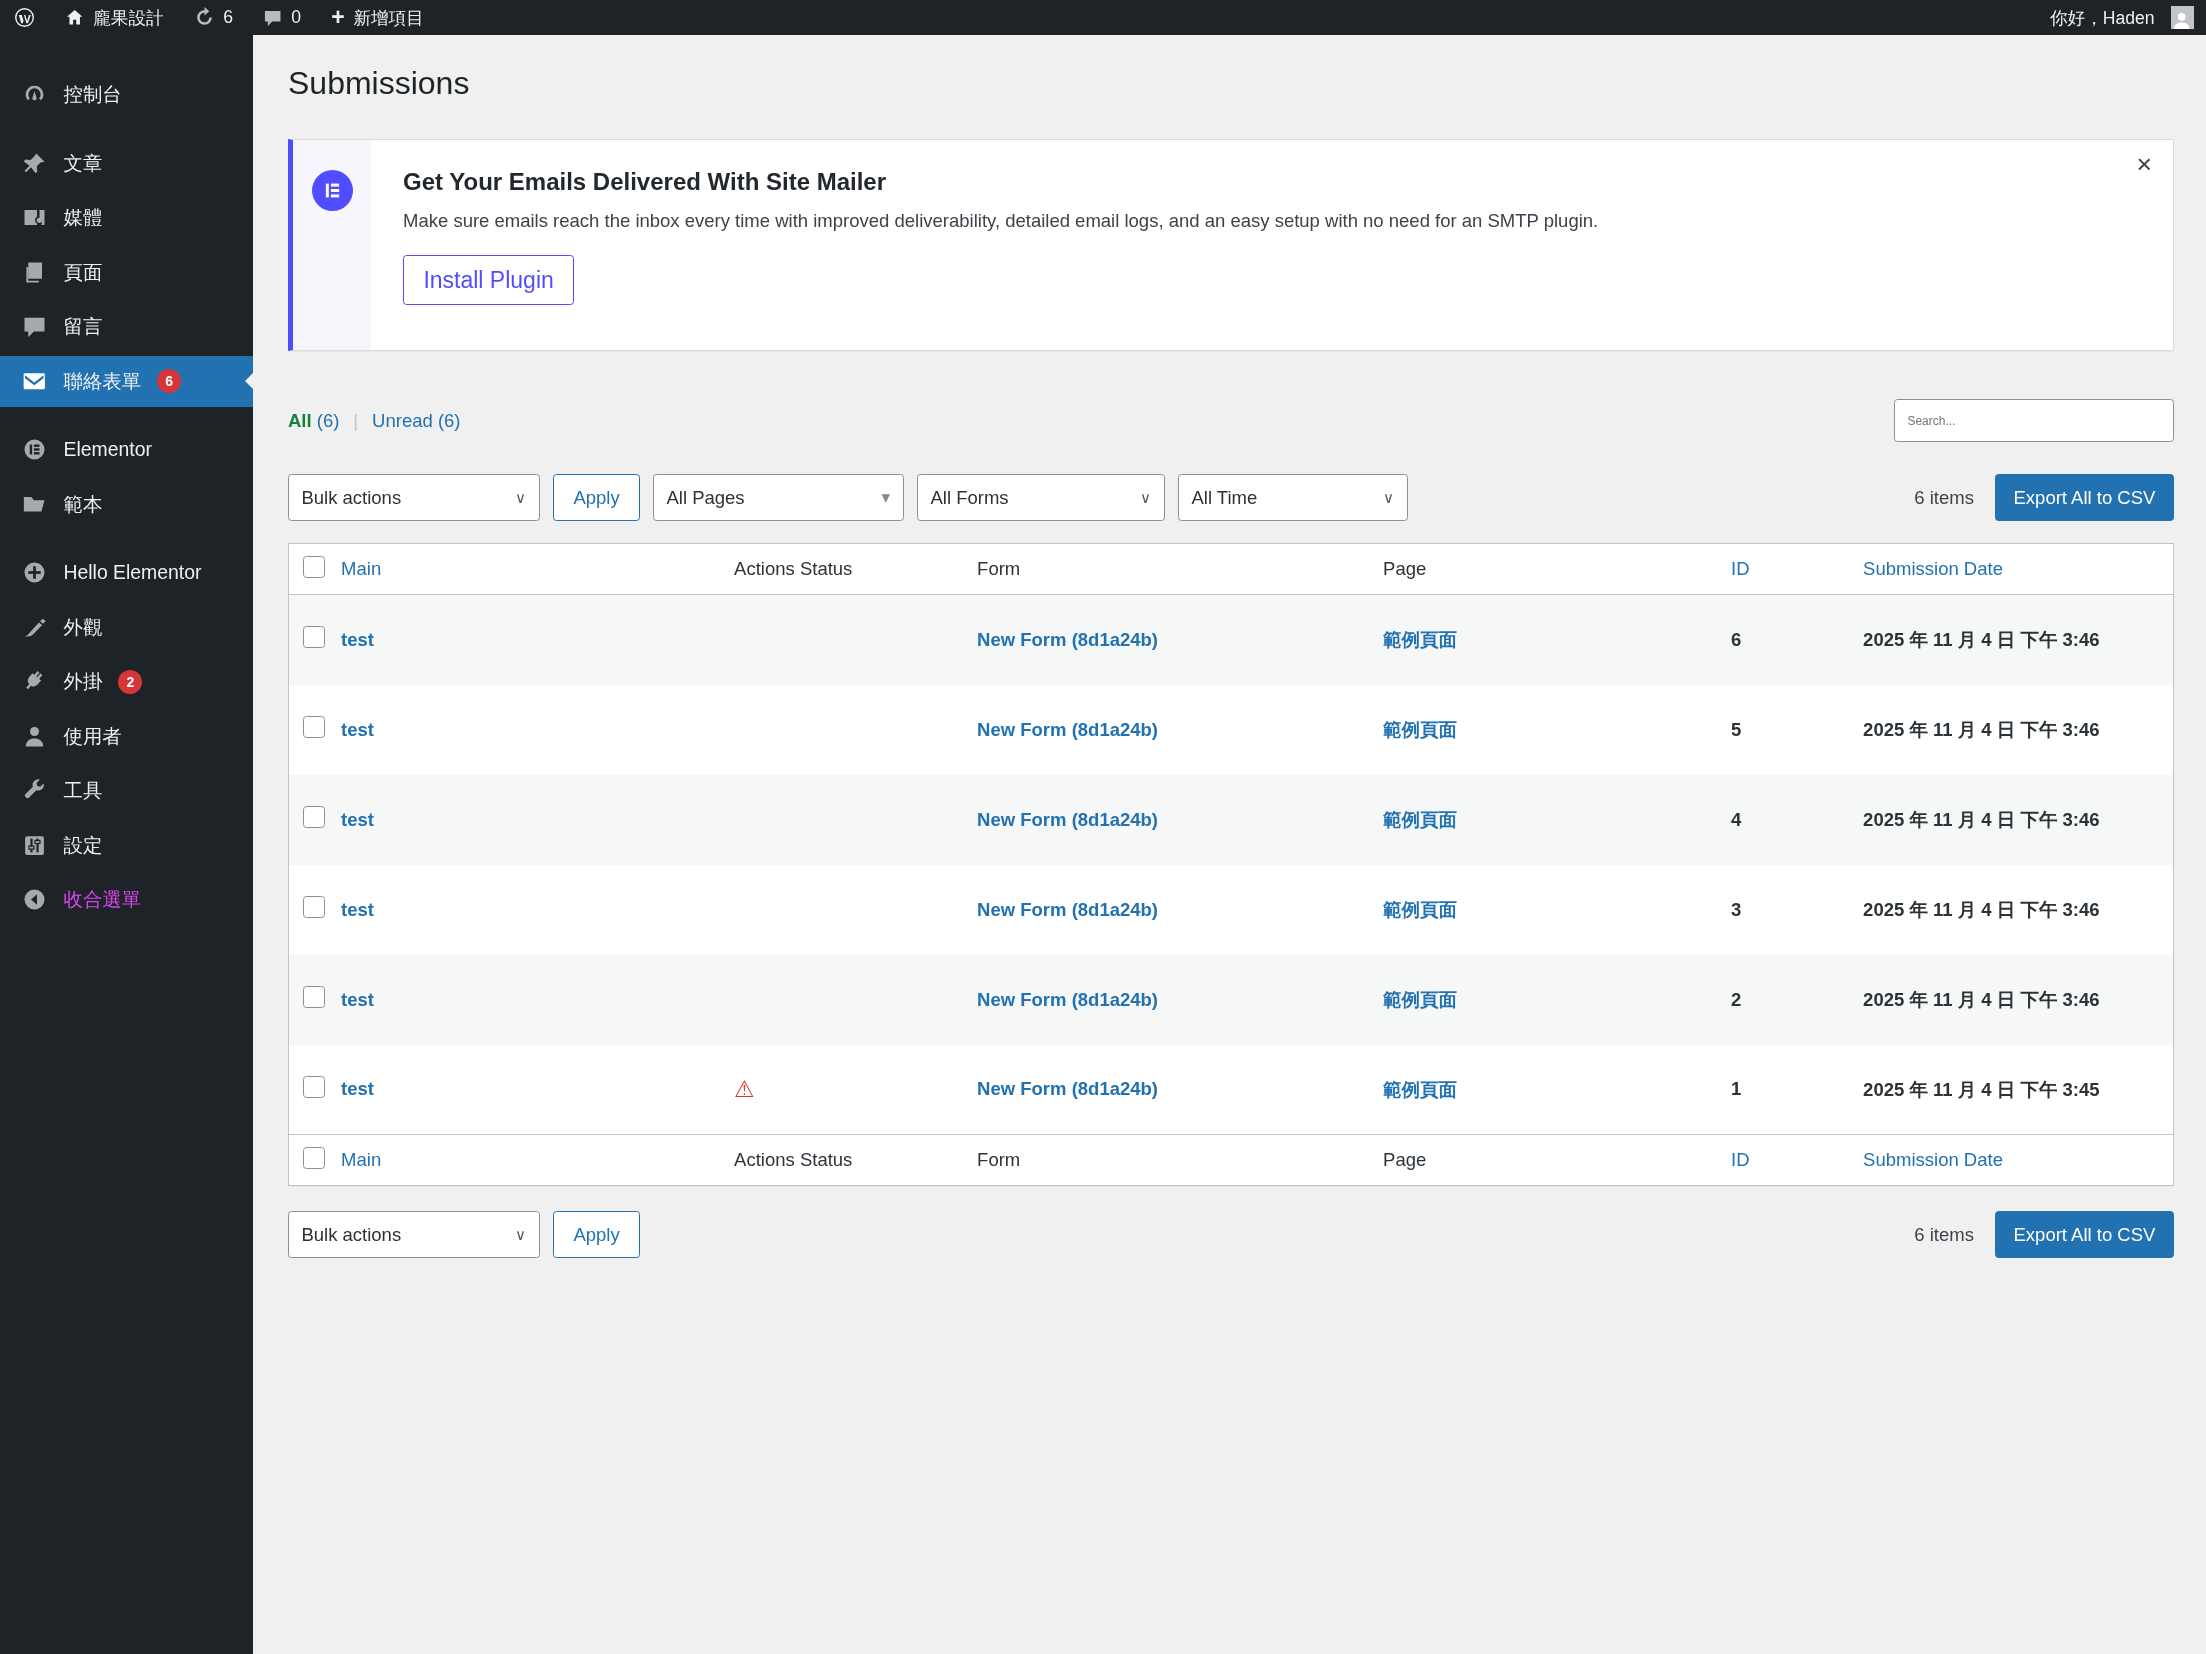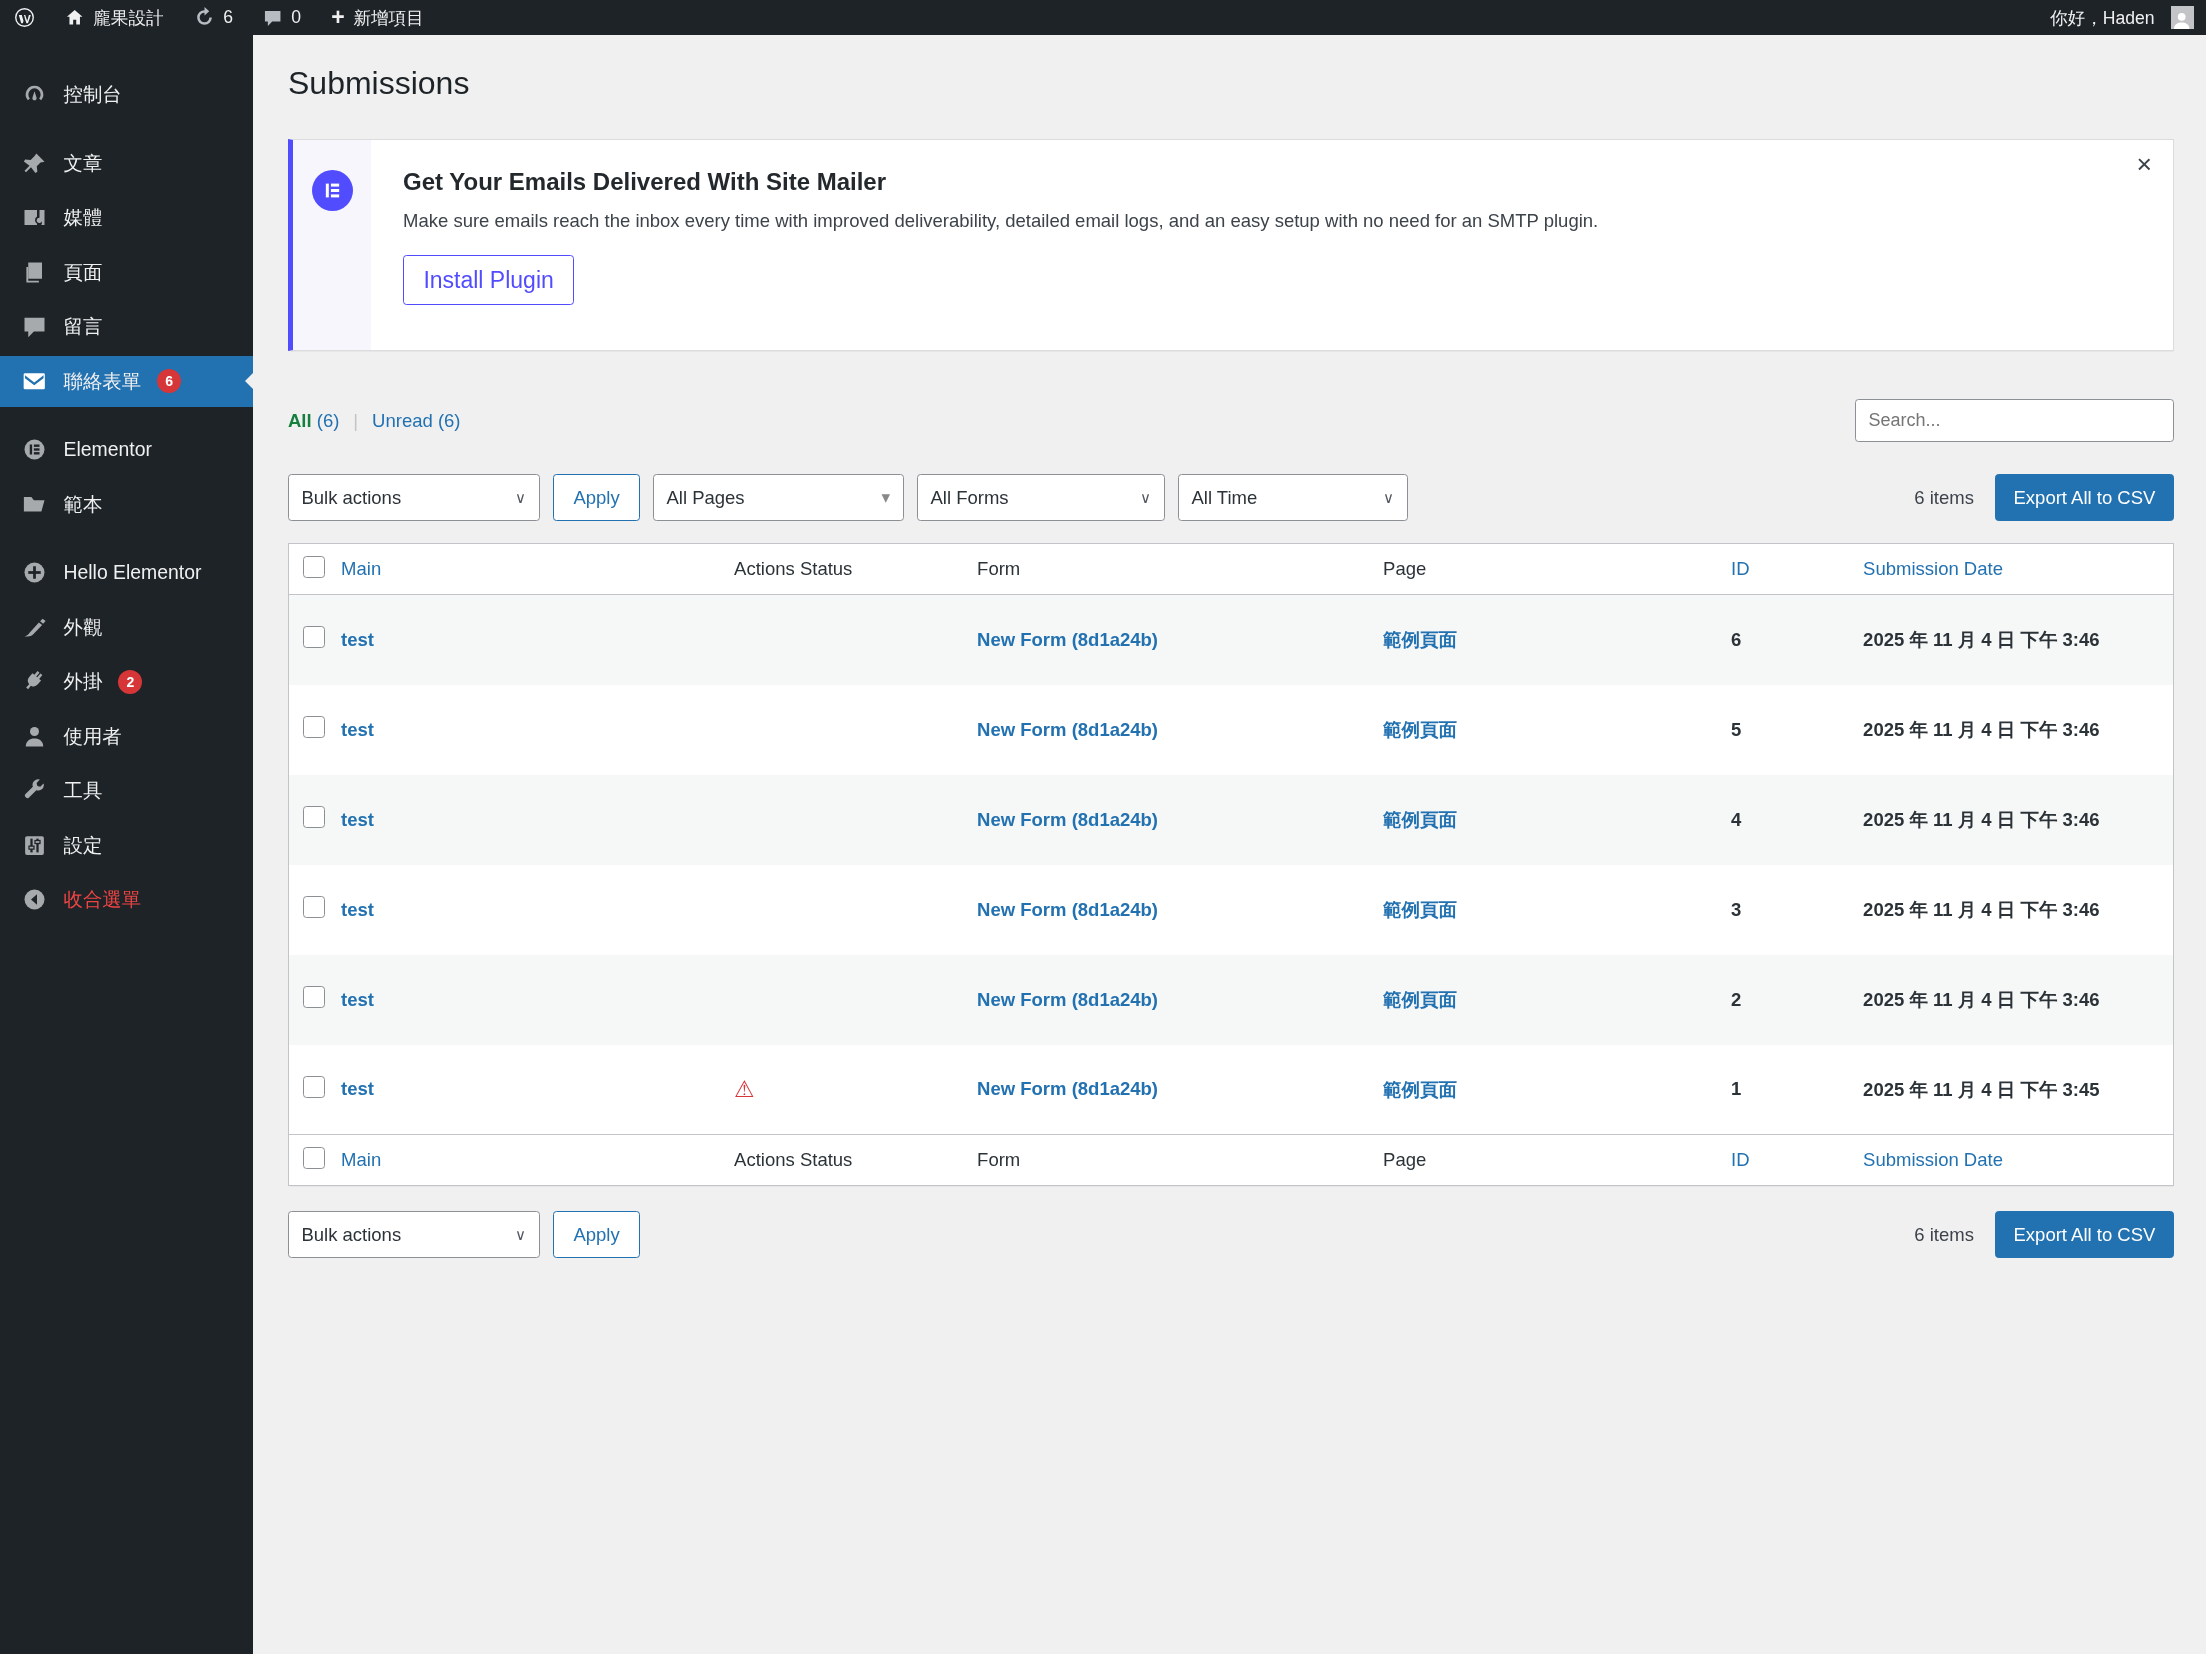--- a/index.html
+++ b/index.html
@@ -65,8 +65,8 @@
   .subsubsub .cnt { color:#2271b1; }
   .subsubsub a.lnk { color:#2271b1; }
   .subsubsub .bar { margin:0 8.8px; color:#c3c4c7; }
-  .search-input { width:319px; height:43px; border:0.9px solid #8c8f94; border-radius:3.5px;
-    font-size:18px; padding:0 12.4px; color:#2c3338; background:#fff; font-family:inherit;margin-left:32px; }
+  .search-input { width:280px; height:43px; border:0.9px solid #8c8f94; border-radius:3.5px;
+    font-size:12px; padding:0 12.4px; color:#2c3338; background:#fff; font-family:inherit;margin-left:32px; }
   .search-input::placeholder { color:#757575; }
 
   

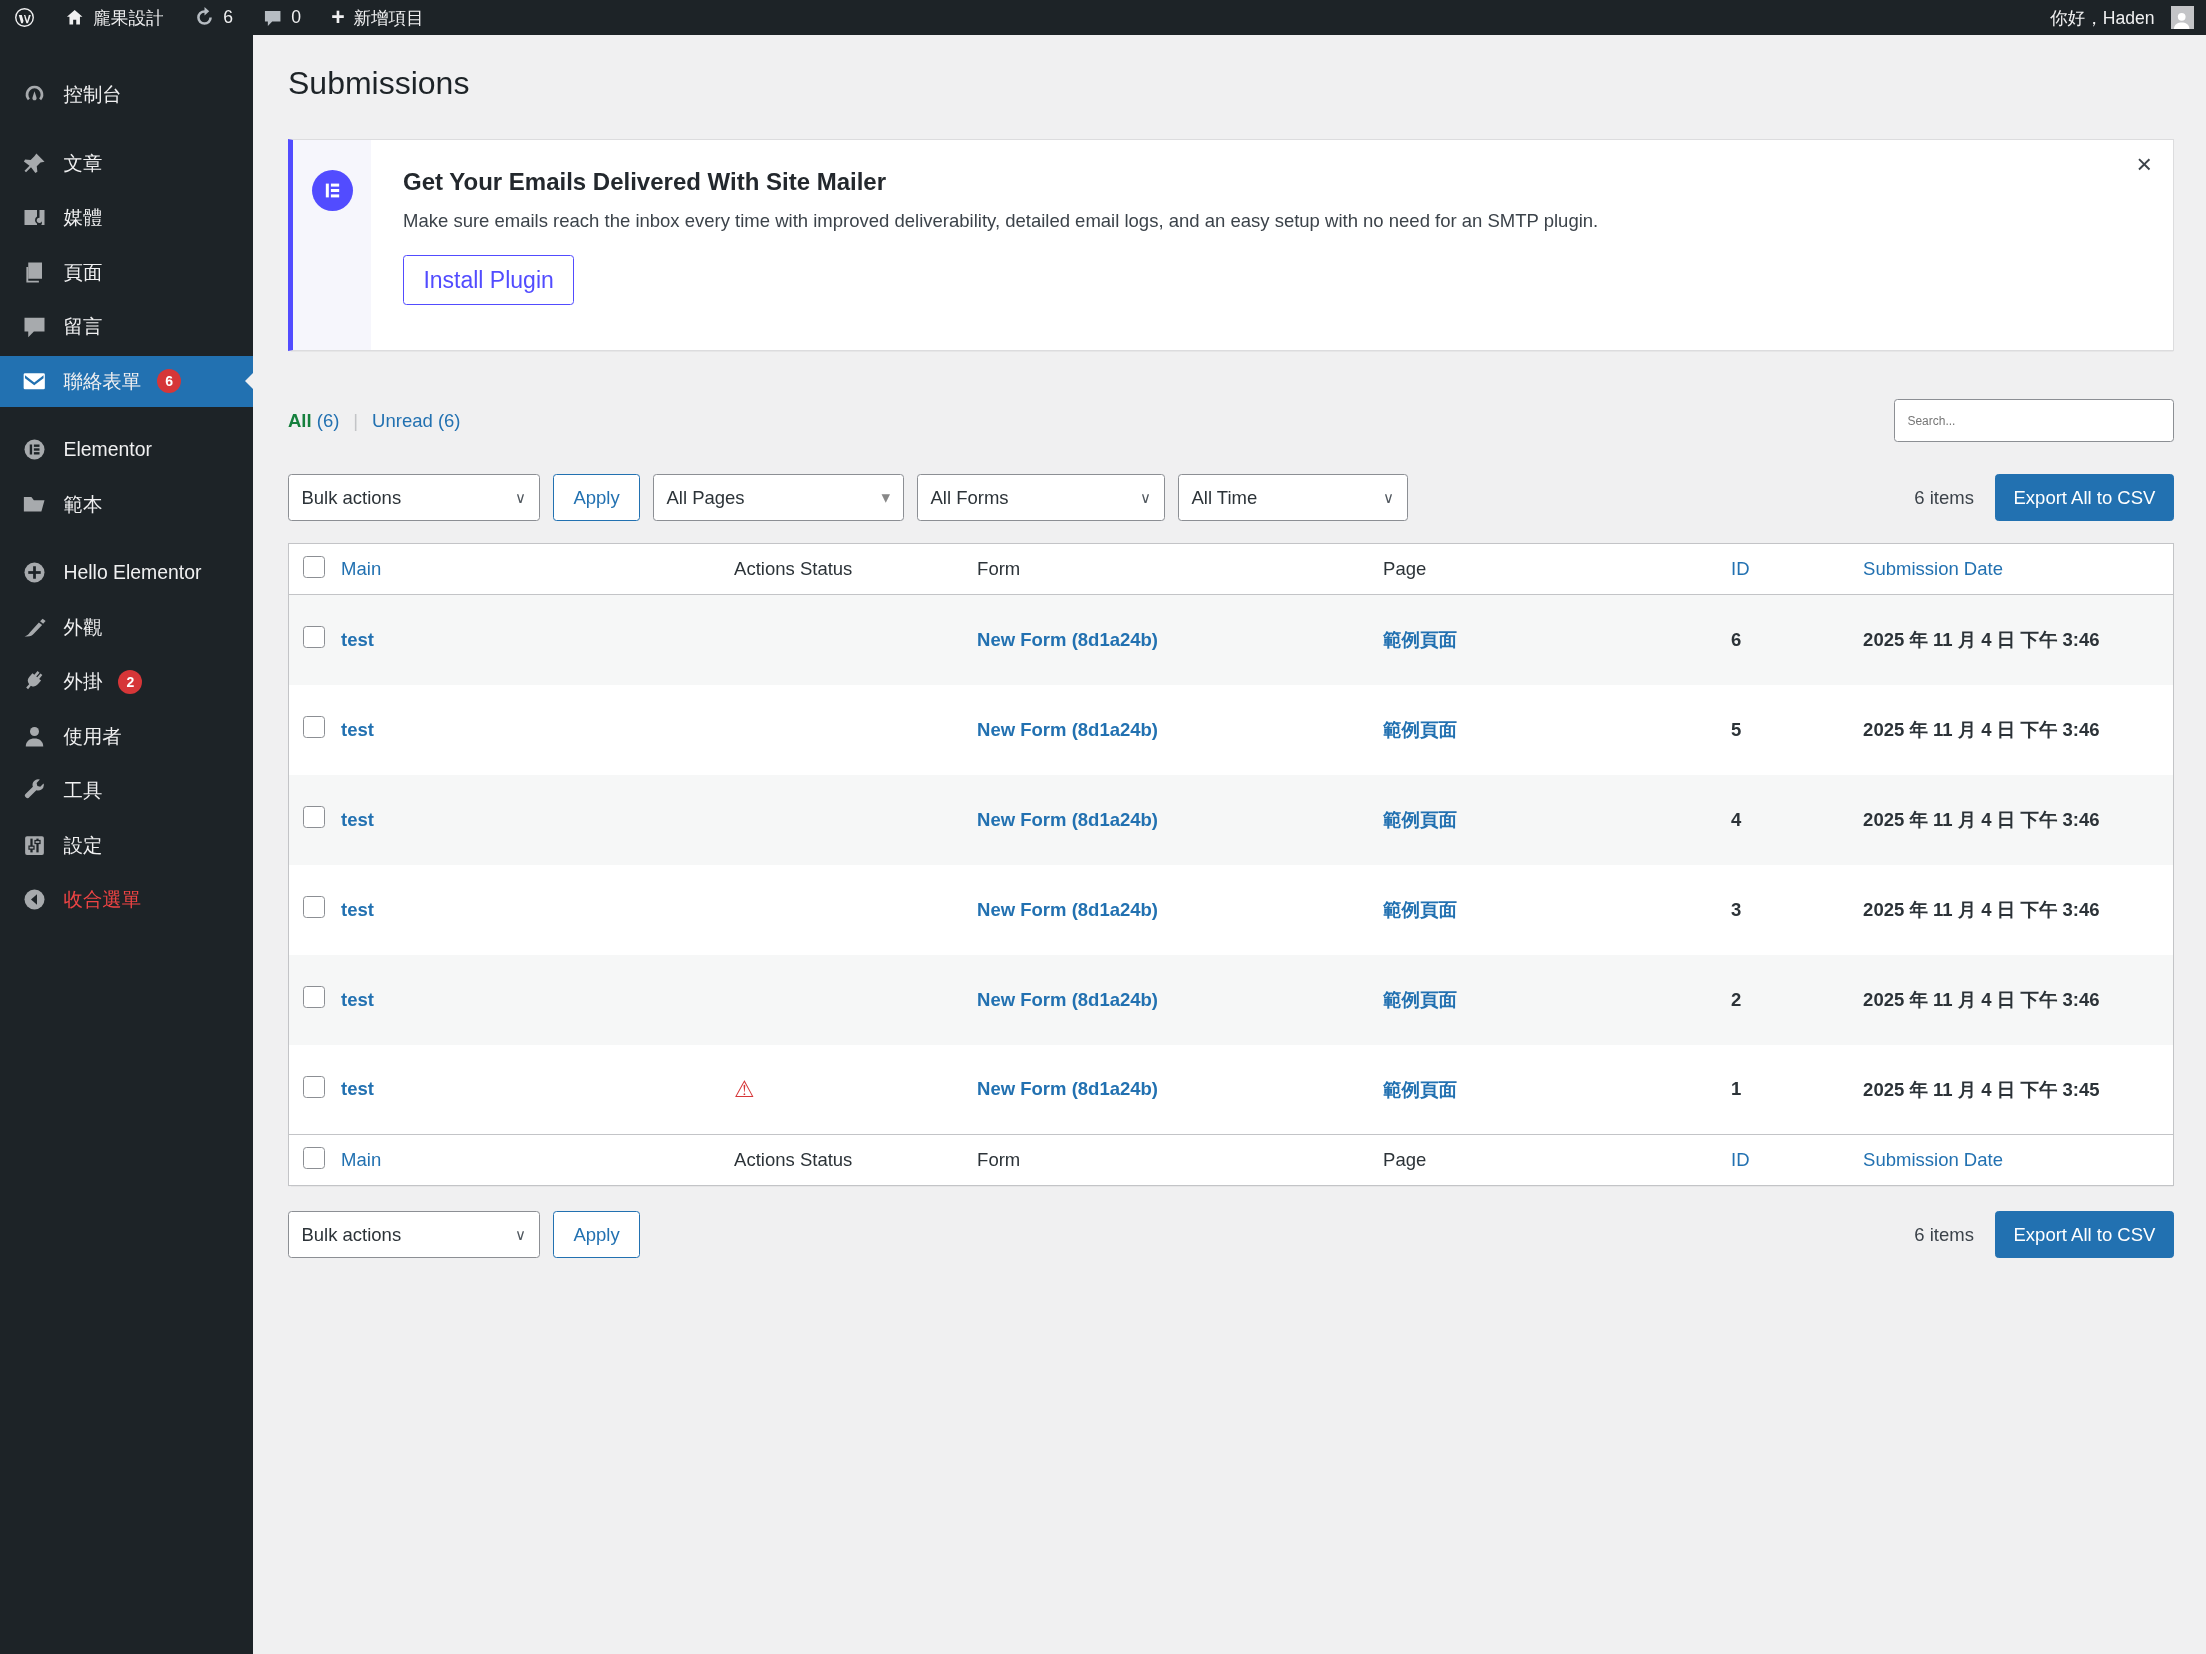--- a/index.html
+++ b/index.html
@@ -34,7 +34,7 @@
   .mi-badge { min-width:24px; height:24px; border-radius:12.4px; background:#d63638;
     color:#fff; font-size:14px; font-weight:700; display:inline-flex;
     align-items:center; justify-content:center; padding:0 6.2px; }
-  .menu-item.dim { color:#ef4444; }
+  .menu-item.dim { color:#d946ef; }
 
   
   .content { position:absolute; top:35px; left:253px; width:1953px; height:1619px;

